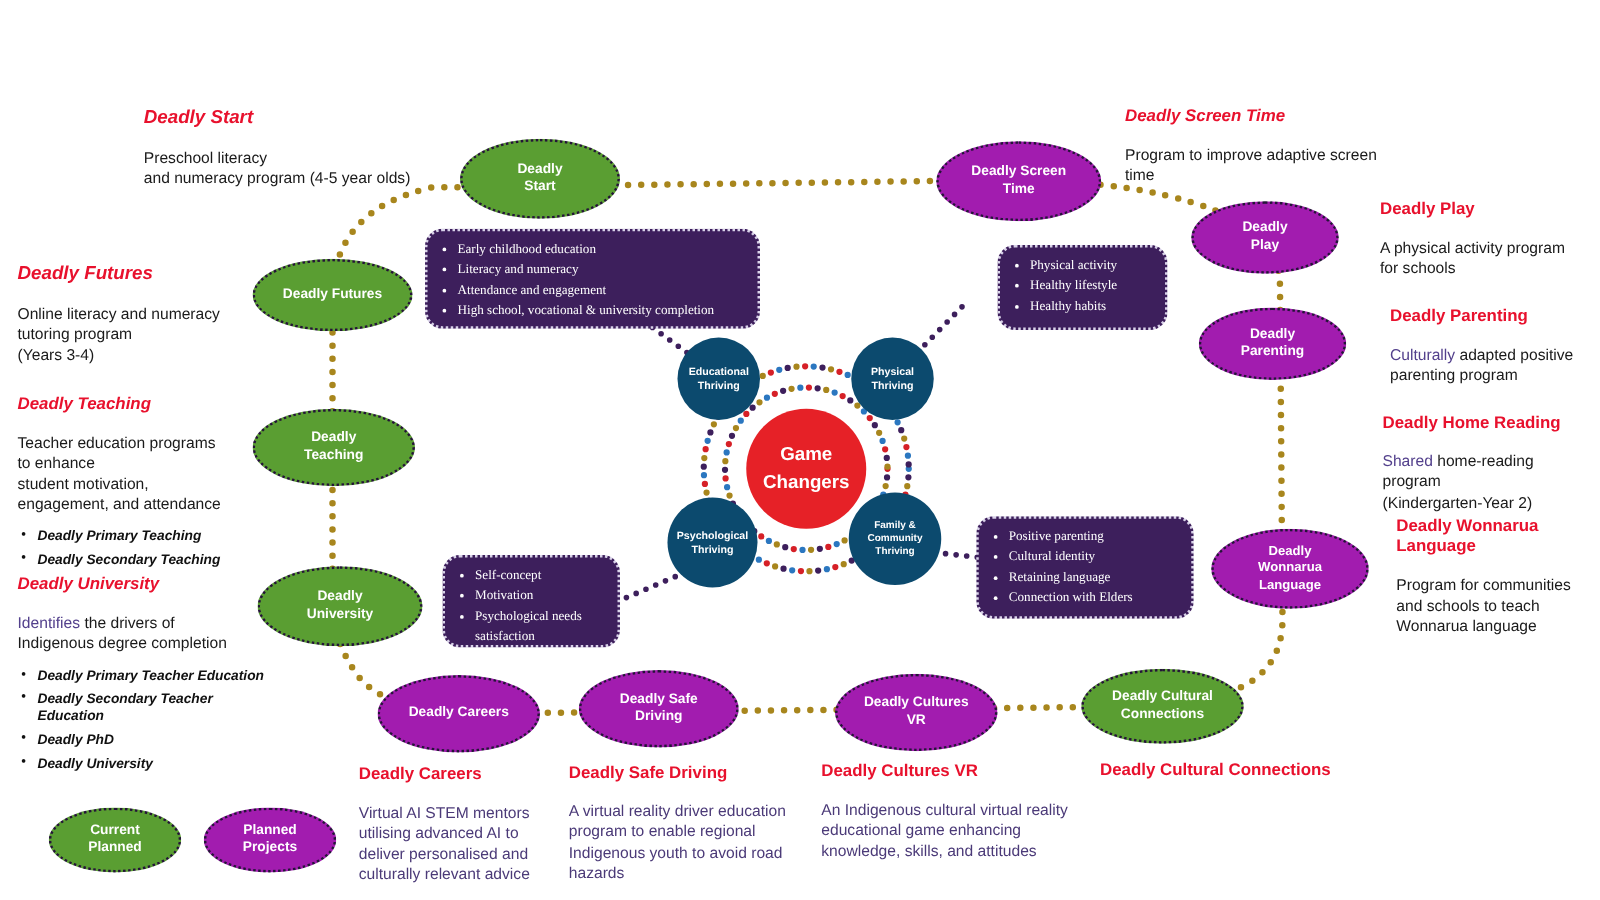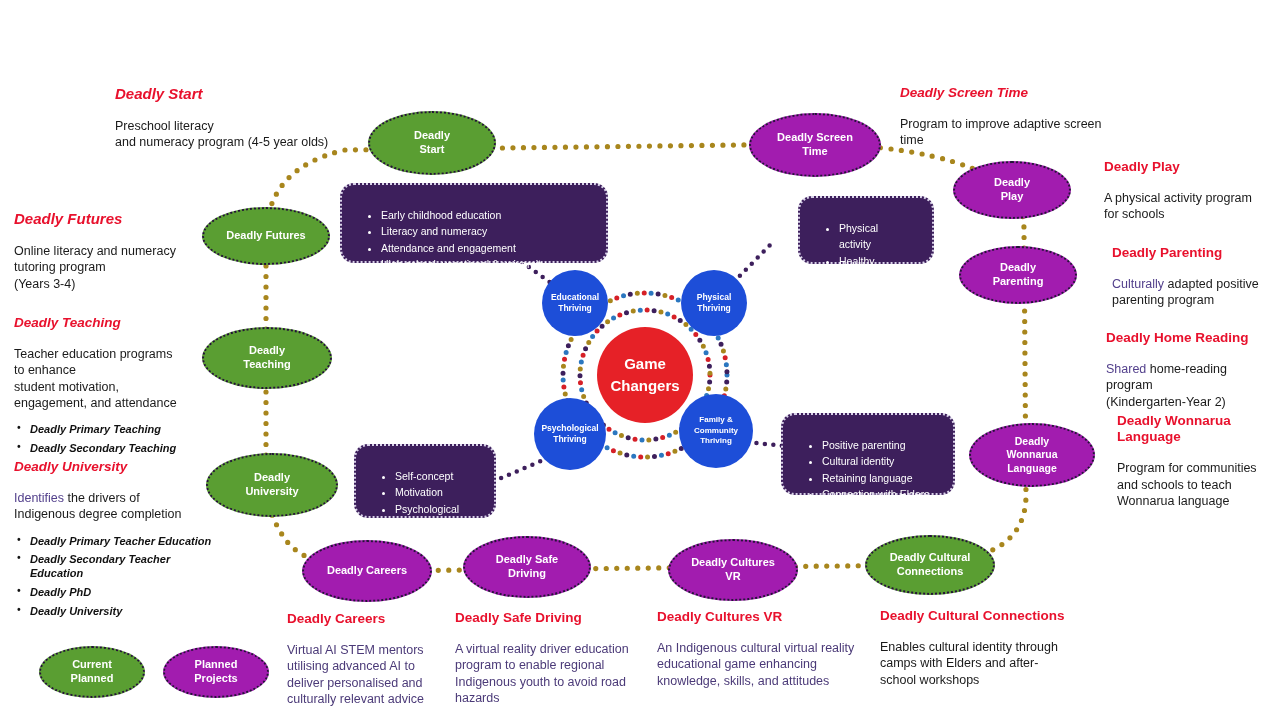--- a/index.html
+++ b/index.html
@@ -26,7 +26,7 @@
   
   .pbox{position:absolute;background:#3d1f5c;border:2px dotted #d9d2e9;border-radius:14px;
         box-sizing:border-box;color:#fff;padding:7px 8px 7px 4px;}
-  .pbox ul{margin:15px;padding-left:20px;}
+  .pbox ul{margin:0;padding-left:20px;font-family:Liberation Serif, serif;}
   .pbox li{font-size:10.5px;line-height:1.55;white-space:pre-line;}
 
   

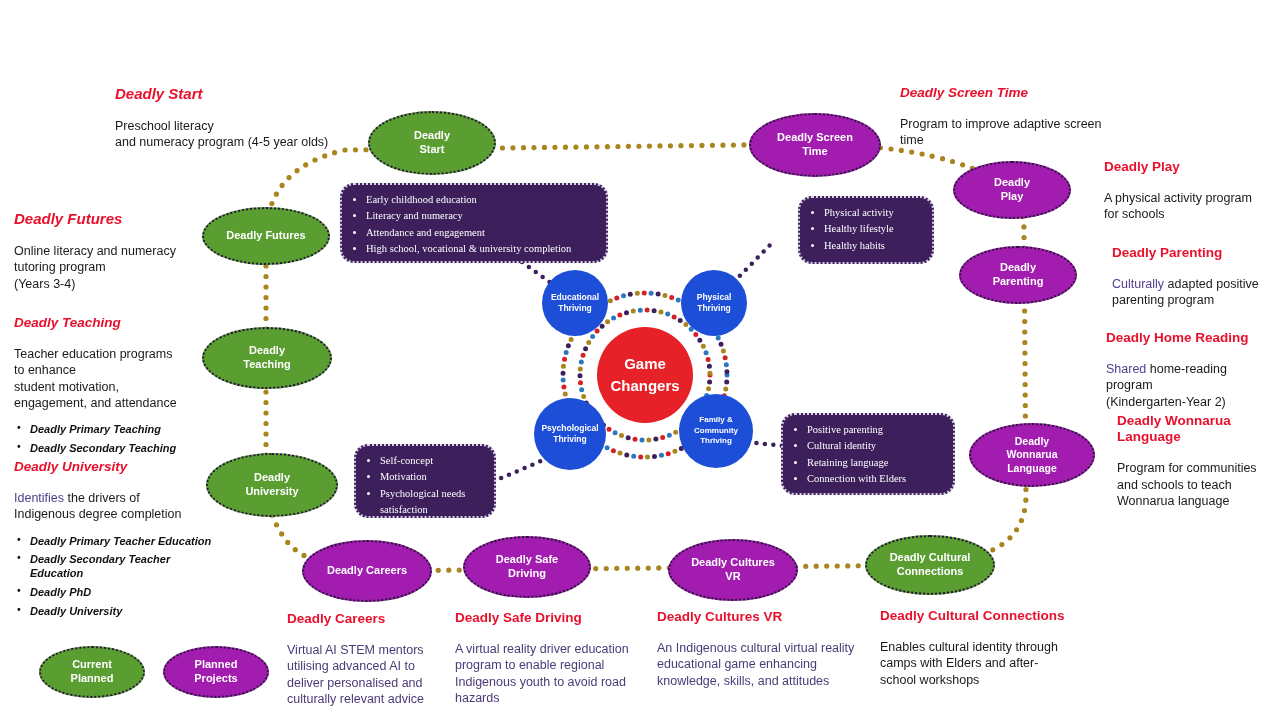--- a/index.html
+++ b/index.html
@@ -15,7 +15,7 @@
   .node.gold{background:#a21caf;}
 
   
-  .domain{position:absolute;border-radius:50%;background:#1d4ed8;color:#fff;font-weight:bold;
+  .domain{position:absolute;border-radius:50%;background:#0c4a6e;color:#fff;font-weight:bold;
           font-size:8.5px;line-height:1.3;display:flex;align-items:center;justify-content:center;
           text-align:center;white-space:pre-line;}
 

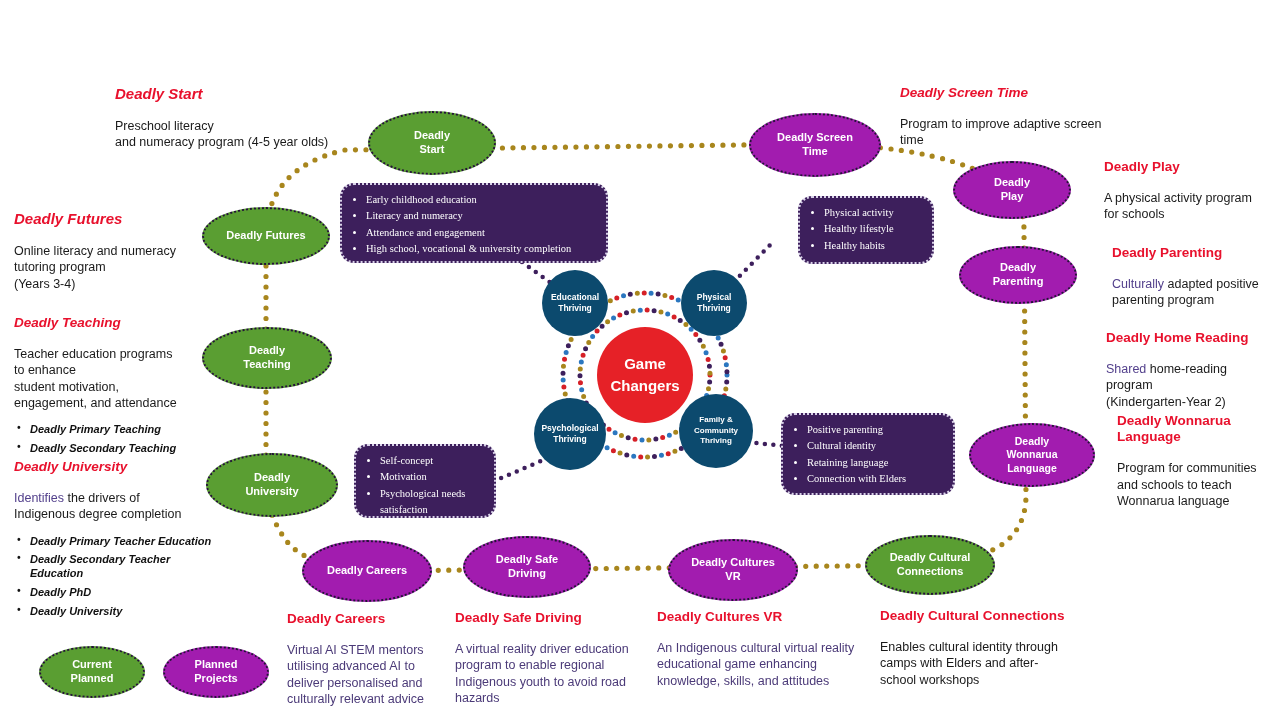--- a/index.html
+++ b/index.html
@@ -235,9 +235,6 @@
 
   <div class="note" style="left:880px;top:608px;width:205px;">
     <div class="title">Deadly Cultural Connections</div>
-    <div class="body">Enables cultural identity through
-camps with Elders and after-
-school workshops</div>
   </div>
 
   <div class="node green" style="left:39px;top:646px;width:106px;height:52px;">Current

